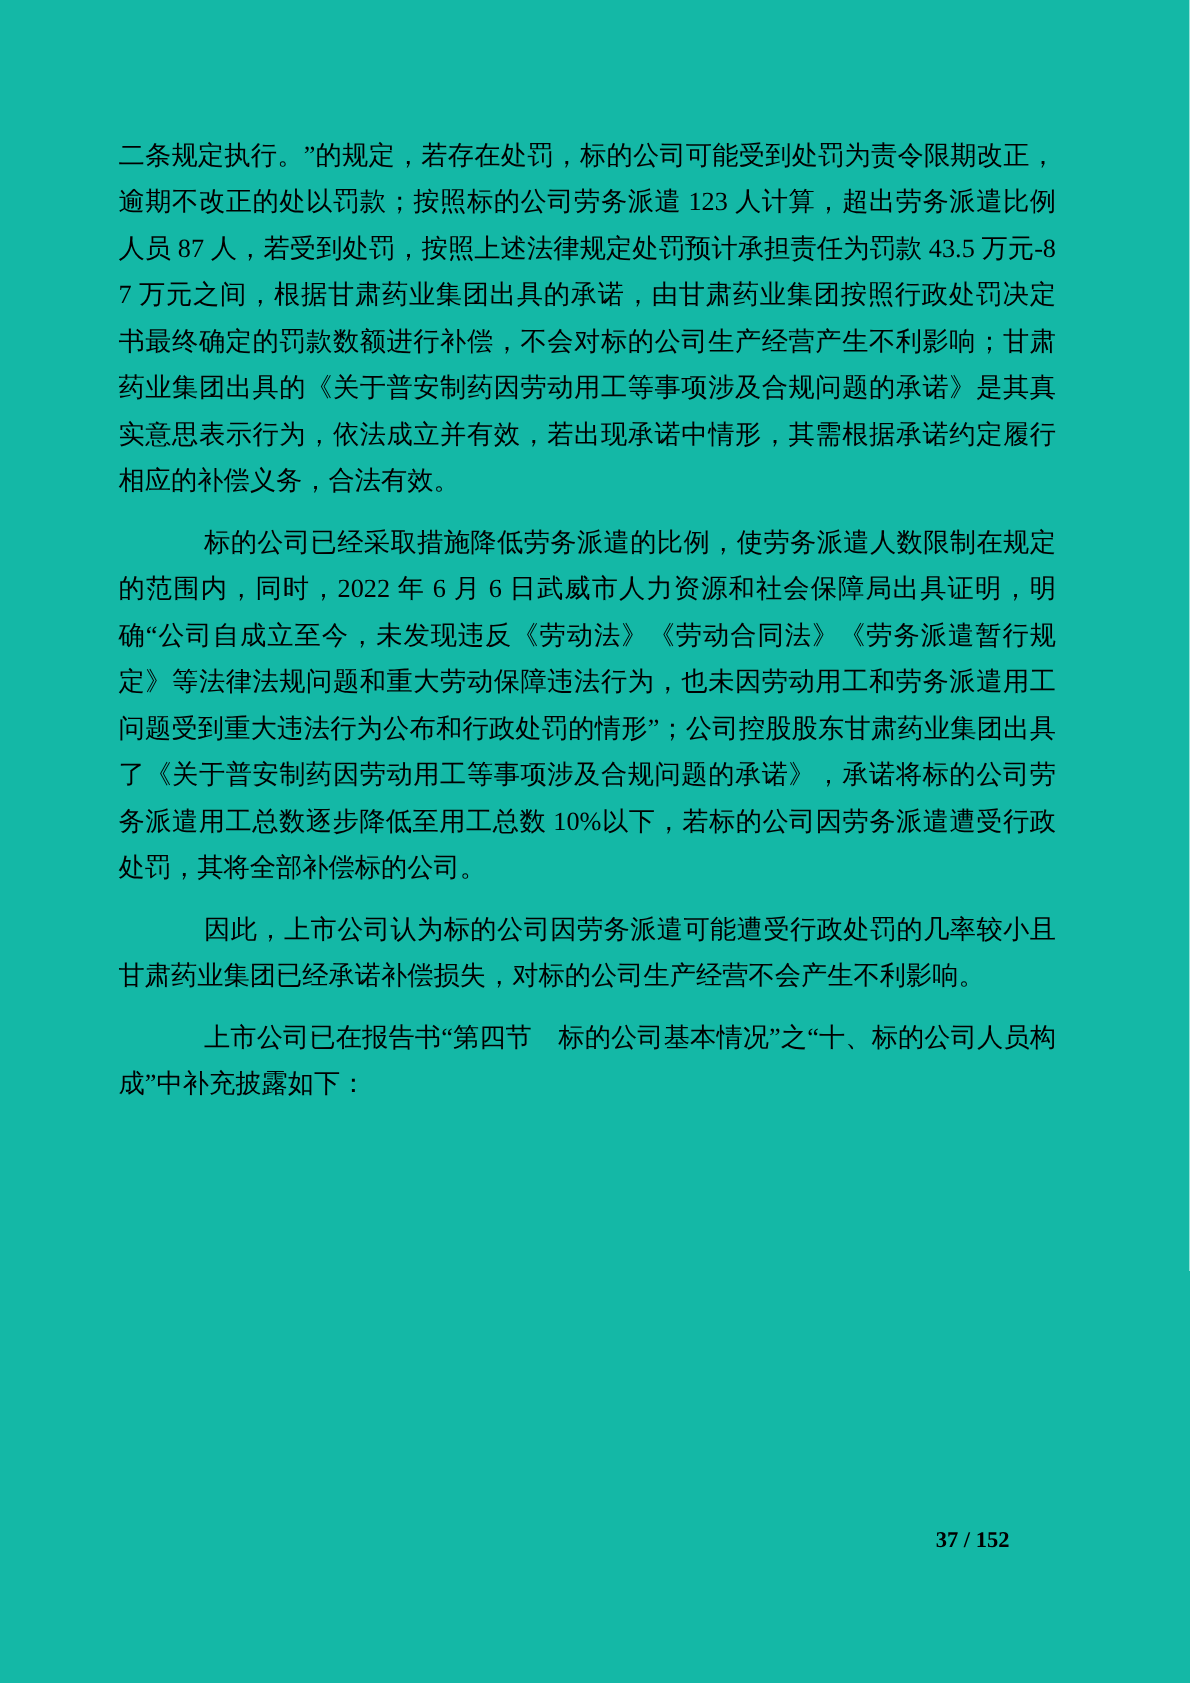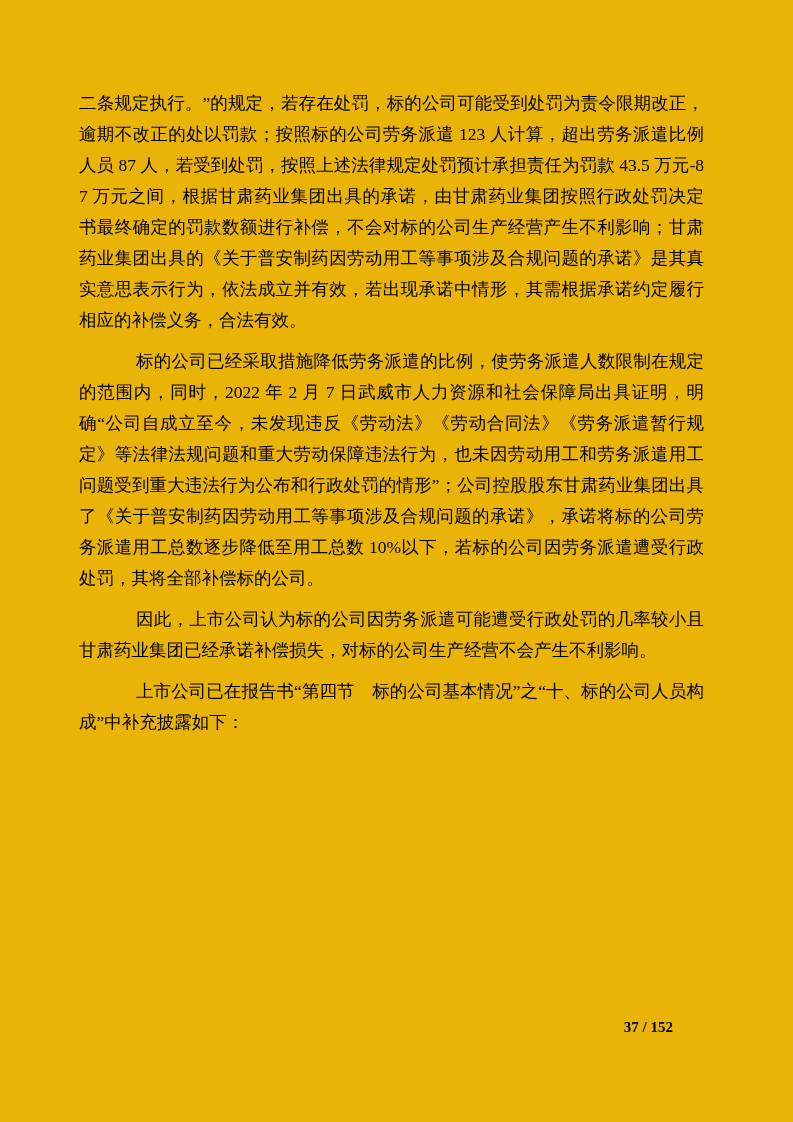--- a/index.html
+++ b/index.html
@@ -11,7 +11,7 @@
     position: relative;
     width: 793px;
     height: 1122px;
-    background: #eab308;
+    background: #14b8a6;
     overflow: hidden;
     font-family: "Liberation Serif", "DejaVu Serif", serif;
     color: #000000;

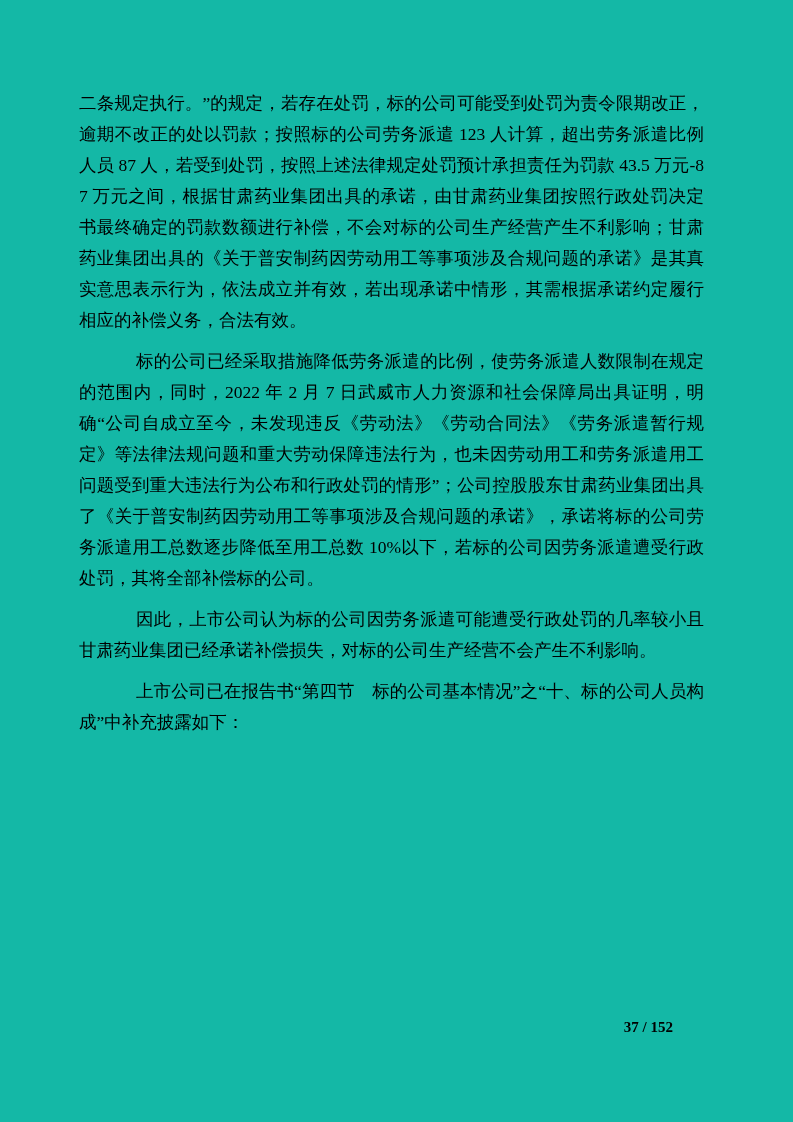--- a/index.html
+++ b/index.html
@@ -57,7 +57,7 @@
 <div class="page">
   <div class="content">
     <p class="body">二条规定执行。”的规定，若存在处罚，标的公司可能受到处罚为责令限期改正，逾期不改正的处以罚款；按照标的公司劳务派遣 123 人计算，超出劳务派遣比例人员 87 人，若受到处罚，按照上述法律规定处罚预计承担责任为罚款 43.5 万元-87 万元之间，根据甘肃药业集团出具的承诺，由甘肃药业集团按照行政处罚决定书最终确定的罚款数额进行补偿，不会对标的公司生产经营产生不利影响；甘肃药业集团出具的《关于普安制药因劳动用工等事项涉及合规问题的承诺》是其真实意思表示行为，依法成立并有效，若出现承诺中情形，其需根据承诺约定履行相应的补偿义务，合法有效。</p>
-    <p class="body indented">标的公司已经采取措施降低劳务派遣的比例，使劳务派遣人数限制在规定的范围内，同时，2022 年 2 月 7 日武威市人力资源和社会保障局出具证明，明确“公司自成立至今，未发现违反《劳动法》《劳动合同法》《劳务派遣暂行规定》等法律法规问题和重大劳动保障违法行为，也未因劳动用工和劳务派遣用工问题受到重大违法行为公布和行政处罚的情形”；公司控股股东甘肃药业集团出具了《关于普安制药因劳动用工等事项涉及合规问题的承诺》，承诺将标的公司劳务派遣用工总数逐步降低至用工总数 10%以下，若标的公司因劳务派遣遭受行政处罚，其将全部补偿标的公司。</p>
+    <p class="body indented">标的公司已经采取措施降低劳务派遣的比例，使劳务派遣人数限制在规定的范围内，同时，2022 年 6 月 6 日武威市人力资源和社会保障局出具证明，明确“公司自成立至今，未发现违反《劳动法》《劳动合同法》《劳务派遣暂行规定》等法律法规问题和重大劳动保障违法行为，也未因劳动用工和劳务派遣用工问题受到重大违法行为公布和行政处罚的情形”；公司控股股东甘肃药业集团出具了《关于普安制药因劳动用工等事项涉及合规问题的承诺》，承诺将标的公司劳务派遣用工总数逐步降低至用工总数 10%以下，若标的公司因劳务派遣遭受行政处罚，其将全部补偿标的公司。</p>
     <p class="body indented">因此，上市公司认为标的公司因劳务派遣可能遭受行政处罚的几率较小且甘肃药业集团已经承诺补偿损失，对标的公司生产经营不会产生不利影响。</p>
     <p class="body indented">上市公司已在报告书“第四节　标的公司基本情况”之“十、标的公司人员构成”中补充披露如下：</p>
   </div>

